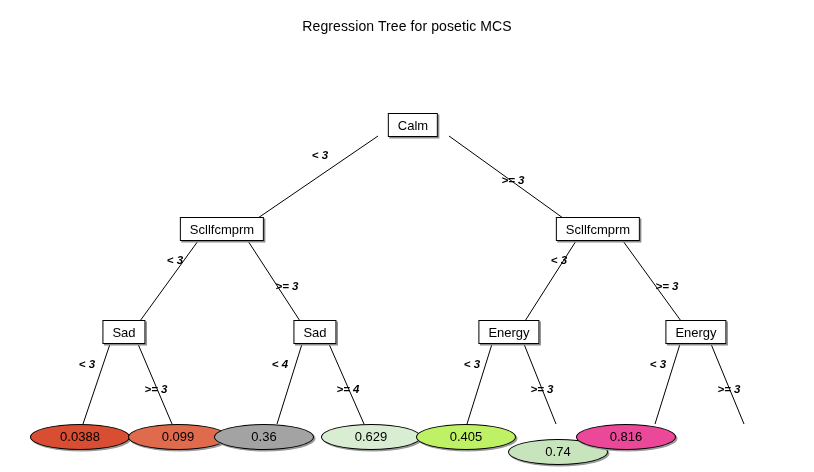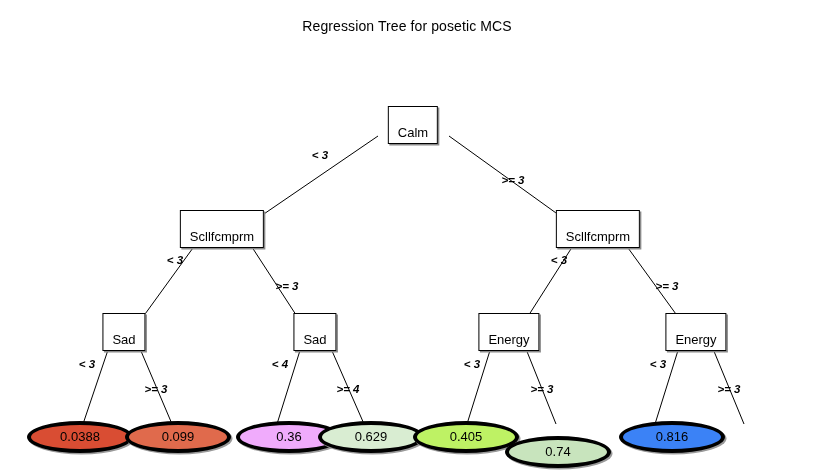--- a/index.html
+++ b/index.html
@@ -51,7 +51,7 @@
     background: #ffffff;
     border: 1px solid #000000;
     box-shadow: 1.5px 1.5px 0 0 #8a8a8a;
-    padding: 18px 9px 3px 9px;
+    padding: 4px 9px 3px 9px;
     font-size: 13px;
     line-height: 15px;
     white-space: nowrap;

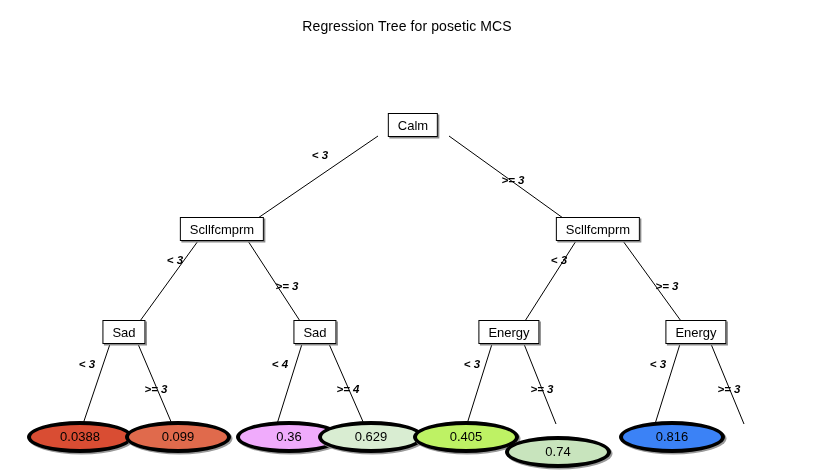--- a/index.html
+++ b/index.html
@@ -63,7 +63,7 @@
   .leaf-node {
     position: absolute;
     transform: translate(-50%, -50%);
-    border: 4px solid #000000;
+    border: 1px solid #000000;
     box-shadow: 1.5px 1.5px 0 0 #9a9a9a;
     border-radius: 50% / 50%;
     min-width: 78px;

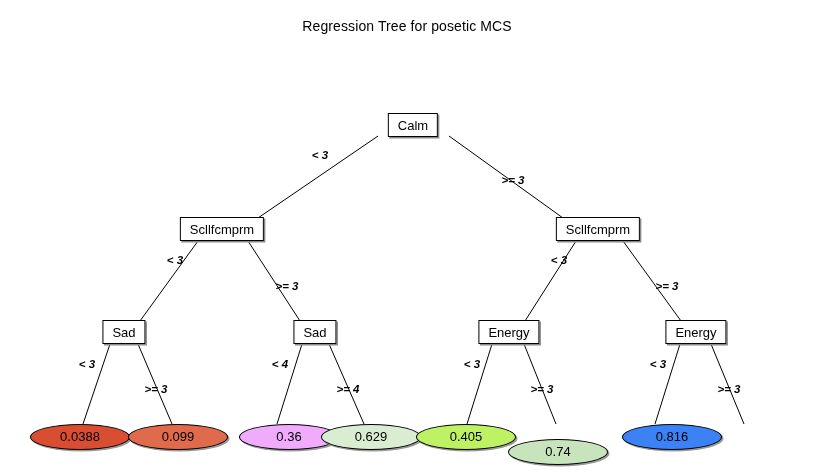--- a/index.html
+++ b/index.html
@@ -132,7 +132,7 @@
     <div class="split-node" style="left: 696px; top: 332px;">Energy</div>
     <div class="leaf-node" style="left: 80px; top: 437px; background: rgb(217, 77, 51);">0.0388</div>
     <div class="leaf-node" style="left: 178px; top: 437px; background: rgb(224, 106, 76);">0.099</div>
-    <div class="leaf-node" style="left: 289px; top: 437px; background: #f0abfc;">0.36</div>
+    <div class="leaf-node" style="left: 264px; top: 437px; background: #a3a3a3;">0.36</div>
     <div class="leaf-node" style="left: 371px; top: 437px; background: rgb(217, 237, 210);">0.629</div>
     <div class="leaf-node" style="left: 466px; top: 437px; background: #bef264;">0.405</div>
     <div class="leaf-node" style="left: 558px; top: 437px; background: rgb(200, 228, 189); margin-top: 15px;">0.74</div>

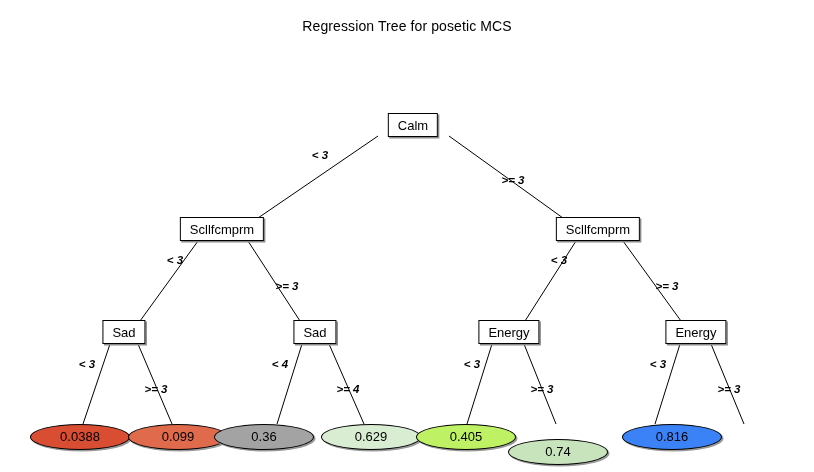--- a/index.html
+++ b/index.html
@@ -136,7 +136,7 @@
     <div class="leaf-node" style="left: 371px; top: 437px; background: rgb(217, 237, 210);">0.629</div>
     <div class="leaf-node" style="left: 466px; top: 437px; background: #bef264;">0.405</div>
     <div class="leaf-node" style="left: 558px; top: 437px; background: rgb(200, 228, 189); margin-top: 15px;">0.74</div>
-    <div class="leaf-node" style="left: 672px; top: 437px; background: #3b82f6; text-align: center;">0.816</div>
+    <div class="leaf-node" style="left: 626px; top: 437px; background: #ec4899; text-align: center;">0.816</div>
   </div>
 
 </body></html>

